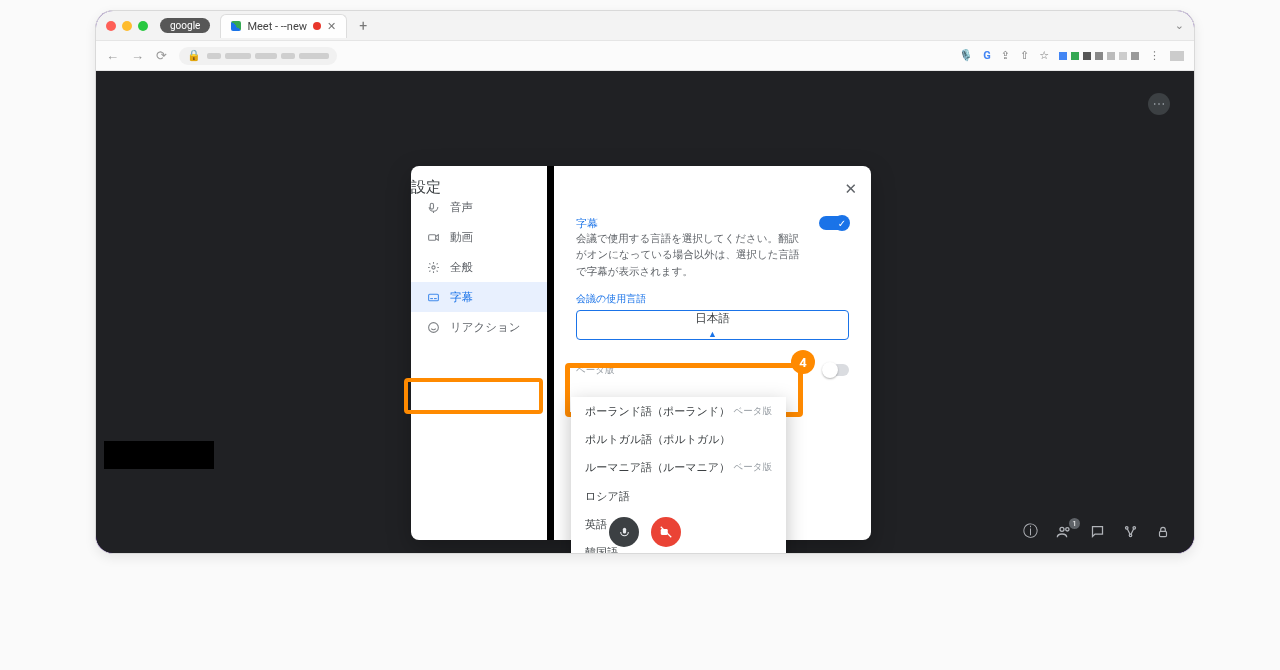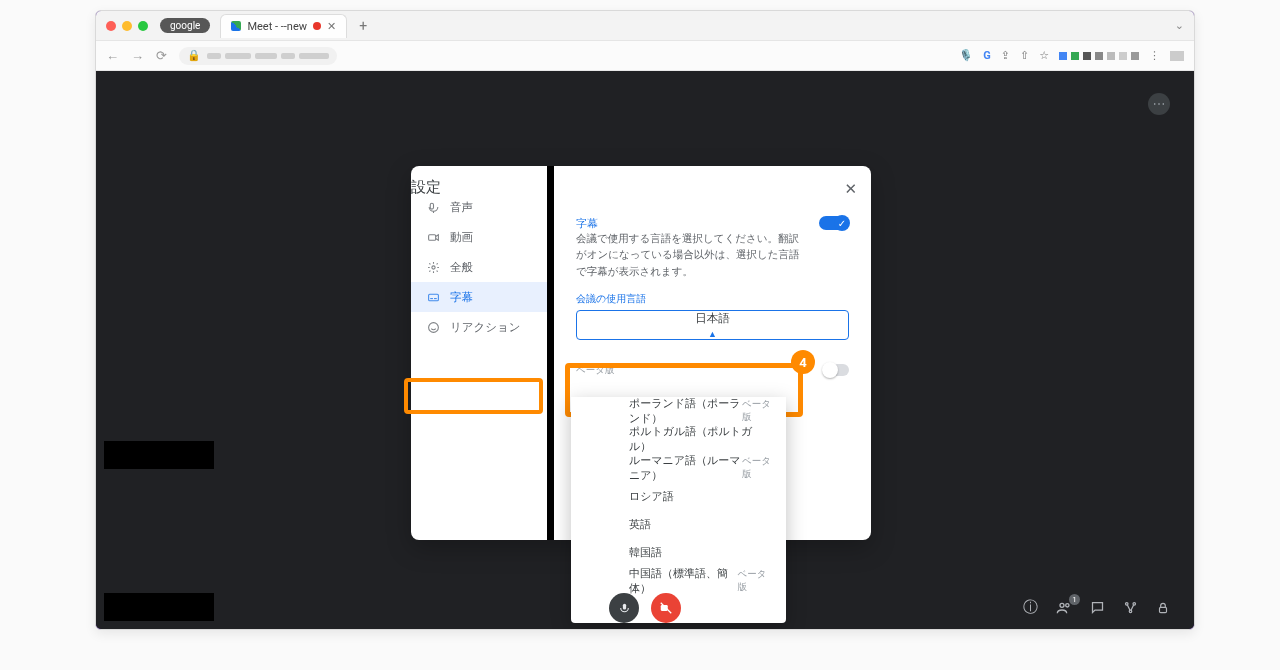--- a/index.html
+++ b/index.html
@@ -6,7 +6,7 @@
   html,body { width:1280px; height:670px; background:#fafafa; overflow:hidden; }
 
   
-  .browser { position:absolute; left:95px; top:10px; width:1100px; height:620px; background:#4c1d95; border:1px solid #d9d9d9; border-radius:6px; box-shadow:0 4px 12px rgba(0,0,0,.08); overflow:hidden;}
+  .browser { position:absolute; left:95px; top:10px; width:1100px; height:544px; background:#4c1d95; border:1px solid #d9d9d9; border-radius:18px; box-shadow:0 4px 12px rgba(0,0,0,.08); overflow:hidden;}
   .titlebar { height:30px; display:flex; align-items:center; padding:0 10px; gap:6px; background:#f3f3f3; border-bottom:1px solid #e5e5e5;}
   .dot { width:10px; height:10px; border-radius:50%; }
   .dot.red{background:#fe5f57;} .dot.yellow{background:#febc2e;} .dot.green{background:#28c840;}

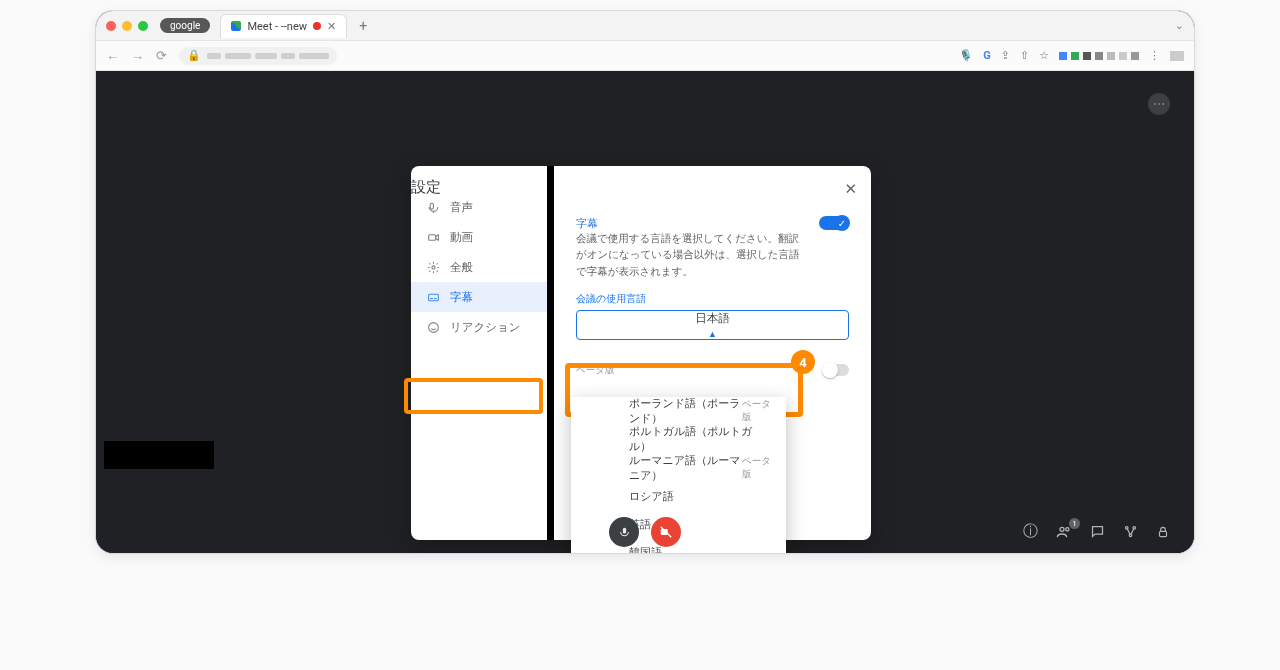--- a/index.html
+++ b/index.html
@@ -74,7 +74,7 @@
 
   
   .menu { position:absolute; left:475px; top:326px; width:215px; background:#fff; border-radius:0 0 4px 4px; box-shadow:0 6px 20px rgba(0,0,0,.25); overflow:hidden;}
-  .menu-item { height:28.3px; display:flex; align-items:center; justify-content:space-between; padding:0 14px; font-size:11px; color:#3c4043;margin-left:44px;}
+  .menu-item { height:28.3px; display:flex; align-items:center; justify-content:space-between; padding:0 14px; font-size:11px; color:#3c4043;}
   .menu-item .beta{ font-size:9.5px; color:#9aa0a6;}
 
   svg { display:block; }

